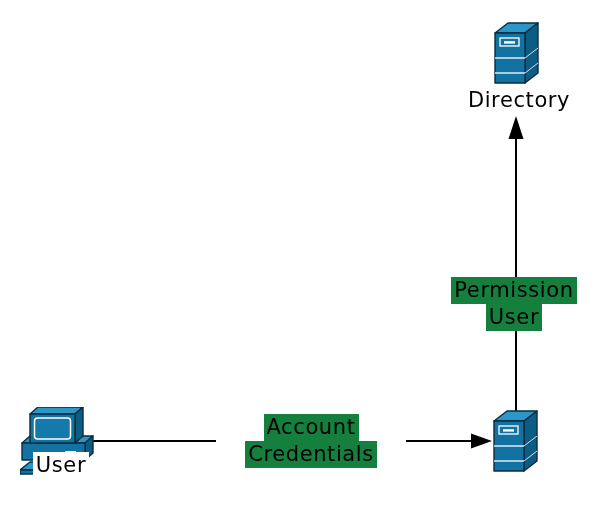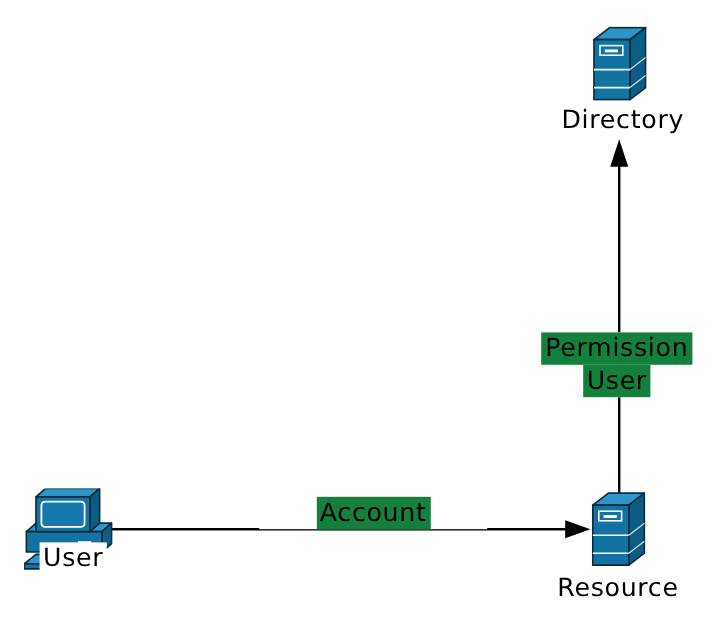--- a/index.html
+++ b/index.html
@@ -108,6 +108,7 @@
 
   <div class="label" style="left:216px;top:414px;width:190px">
     <span class="line"><span>Account</span></span>
+    <span class="line"><span>Credentials</span></span>
   </div>
   <div class="label" style="left:419px;top:277px;width:190px">
     <span class="line"><span>Permission</span></span>

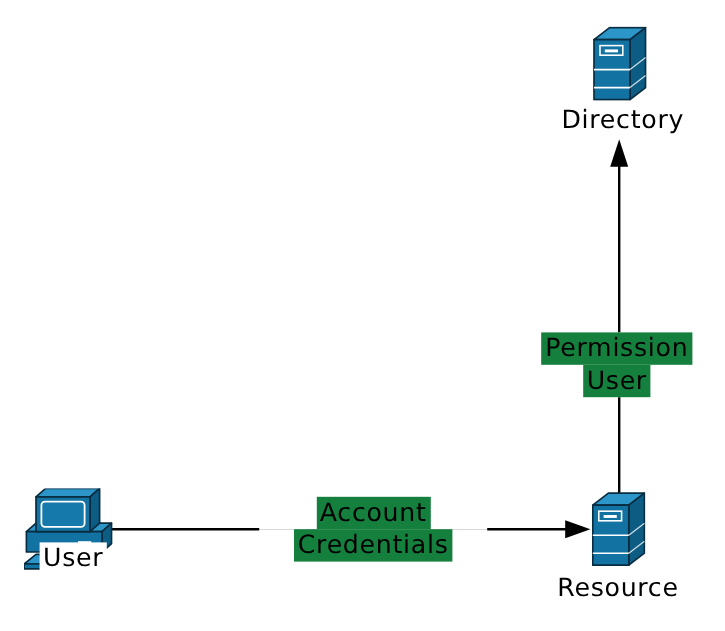--- a/index.html
+++ b/index.html
@@ -80,9 +80,6 @@
       <line x1="31" y1="51" x2="44" y2="41" stroke-width="1" opacity="0.8"></line>
     </g>
   </svg>
-  <div class="label" style="left:425px;top:477px;width:180px">
-    <span>Resource</span>
-  </div>
 
   <svg class="node-icon" style="left:20px;top:407px" width="74" height="68" viewBox="0 0 74 68">
     <g class="icon-outline">

